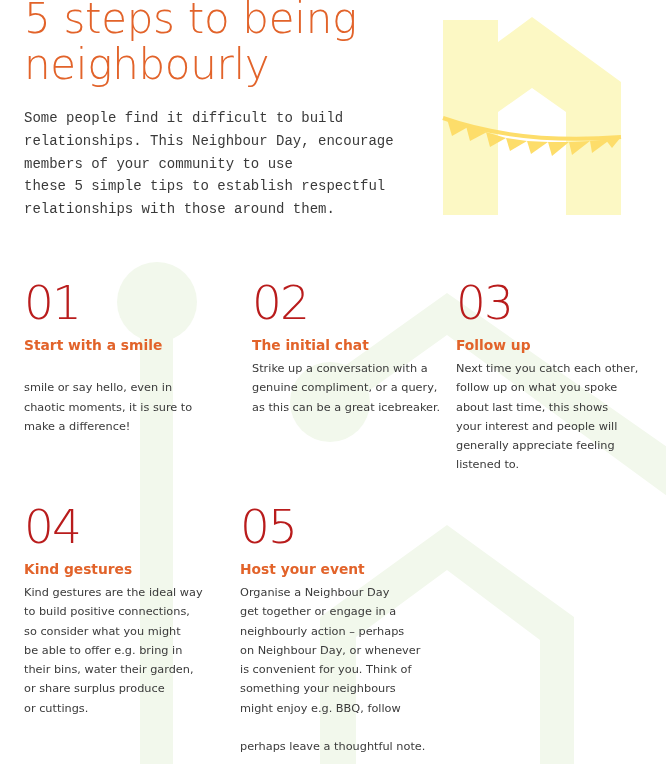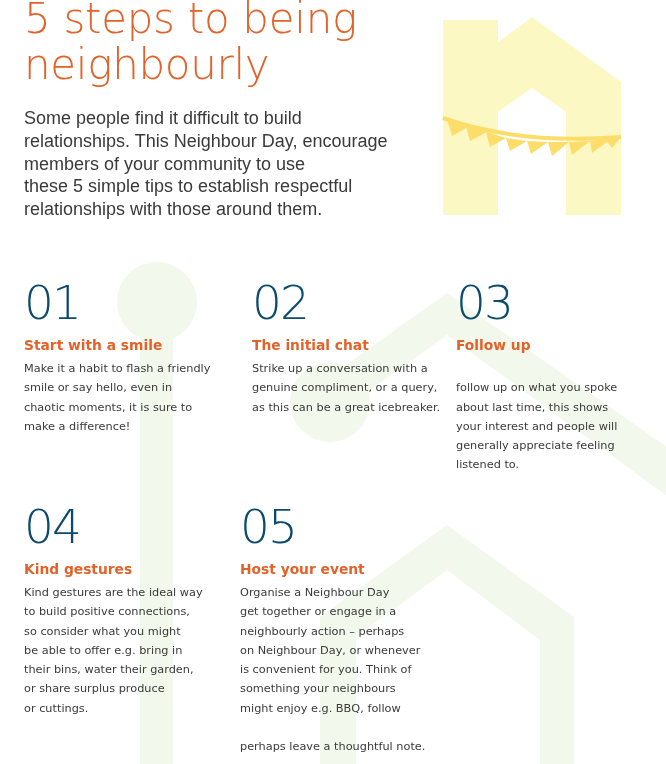--- a/index.html
+++ b/index.html
@@ -7,7 +7,7 @@
   .bg { position:absolute; left:0; top:0; width:666px; height:764px; z-index:0; }
   .content { position:absolute; left:0; top:0; width:666px; height:764px; z-index:1; }
   .title { position:absolute; left:24px; top:-4px; margin:0; font-family:"DejaVu Sans", sans-serif; font-weight:300; font-size:42px; line-height:46px; color:#e2632a; letter-spacing:-0.3px; }
-  .intro { position:absolute; left:24px; top:107px; width:380px; font-family:Liberation Sans, sans-serif; font-size:18px; line-height:22.8px; color:#3a3a3a; margin:0; }
+  .intro { position:absolute; left:24px; top:107px; width:380px; font-family:Liberation Mono, monospace; font-size:14px; line-height:22.8px; color:#3a3a3a; margin:0; }
   .step { position:absolute; width:215px; }
   .num { font-family:"DejaVu Sans", sans-serif; font-weight:300; font-size:47px; line-height:50px; color:#0c4a6e; letter-spacing:-2px; margin:0; }
   .head { font-family:"DejaVu Sans", sans-serif; font-weight:bold; font-size:13.8px; line-height:18px; color:#e2632a; margin:8px 0 5px 0; }

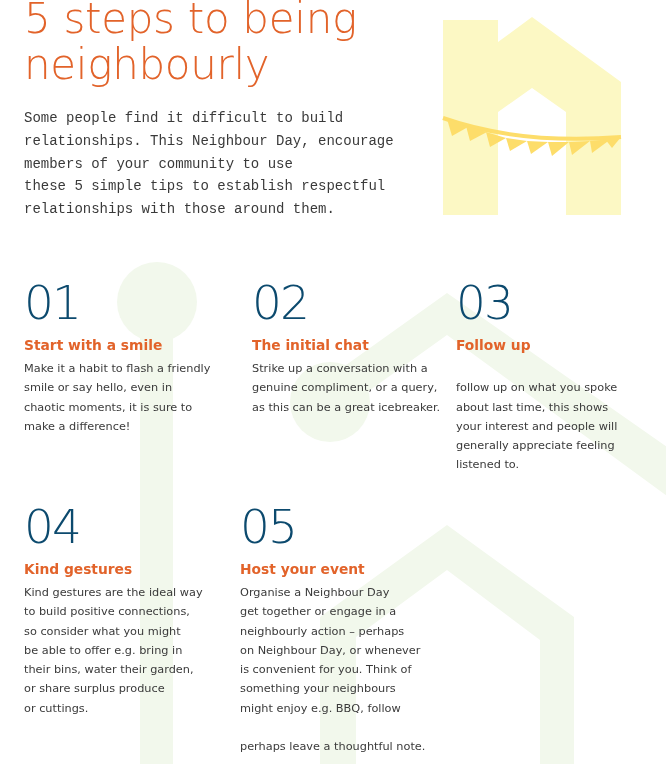--- a/index.html
+++ b/index.html
@@ -9,7 +9,7 @@
   .title { position:absolute; left:24px; top:-4px; margin:0; font-family:"DejaVu Sans", sans-serif; font-weight:300; font-size:42px; line-height:46px; color:#e2632a; letter-spacing:-0.3px; }
   .intro { position:absolute; left:24px; top:107px; width:380px; font-family:Liberation Mono, monospace; font-size:14px; line-height:22.8px; color:#3a3a3a; margin:0; }
   .step { position:absolute; width:215px; }
-  .num { font-family:"DejaVu Sans", sans-serif; font-weight:300; font-size:47px; line-height:50px; color:#0c4a6e; letter-spacing:-2px; margin:0; }
+  .num { font-family:"DejaVu Sans", sans-serif; font-weight:300; font-size:47px; line-height:50px; color:#b91c1c; letter-spacing:-2px; margin:0; }
   .head { font-family:"DejaVu Sans", sans-serif; font-weight:bold; font-size:13.8px; line-height:18px; color:#e2632a; margin:8px 0 5px 0; }
   .body { font-family:"DejaVu Sans", sans-serif; font-size:11.3px; line-height:19.3px; color:#3a3a3a; margin:0; }
 </style>

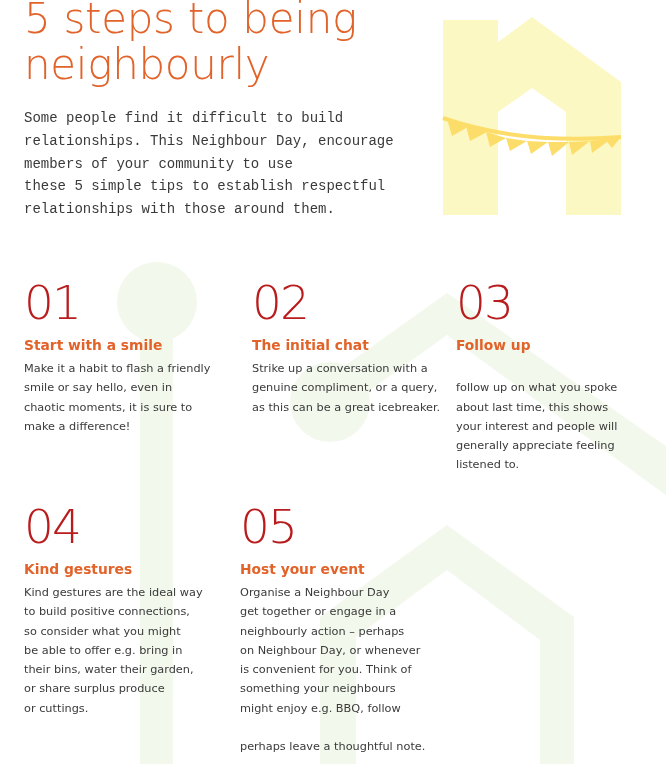--- a/index.html
+++ b/index.html
@@ -67,7 +67,7 @@
     <div class="num">01</div>
     <div class="head">Start with a smile</div>
     <p class="body">
-      <span>Make it a habit to flash a friendly</span><br>
+      <br>
       <span>smile or say hello, even in</span><br>
       <span>chaotic moments, it is sure to</span><br>
       <span>make a difference!</span>

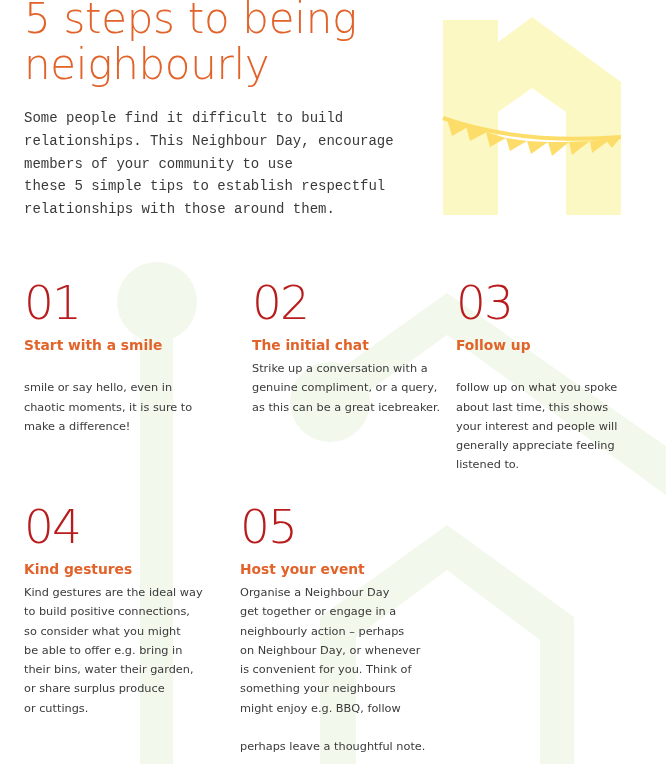--- a/index.html
+++ b/index.html
@@ -88,7 +88,7 @@
     <div class="num">03</div>
     <div class="head">Follow up</div>
     <p class="body">
-      <br>
+      <span>Next time you catch each other,</span><br>
       <span>follow up on what you spoke</span><br>
       <span>about last time, this shows</span><br>
       <span>your interest and people will</span><br>

